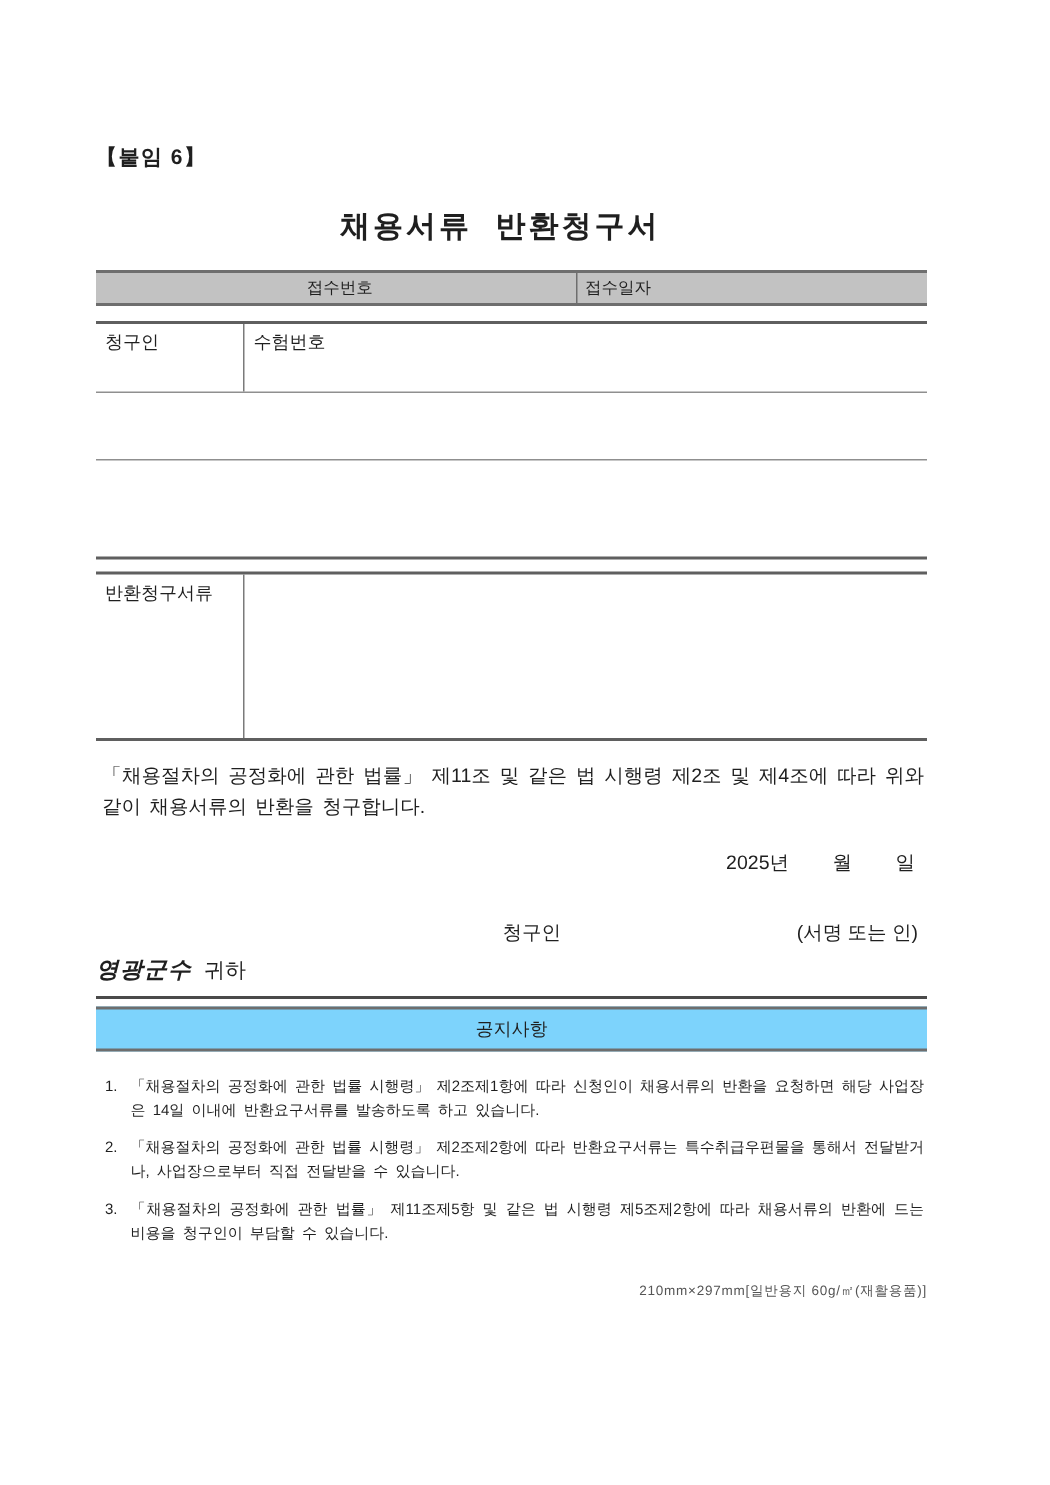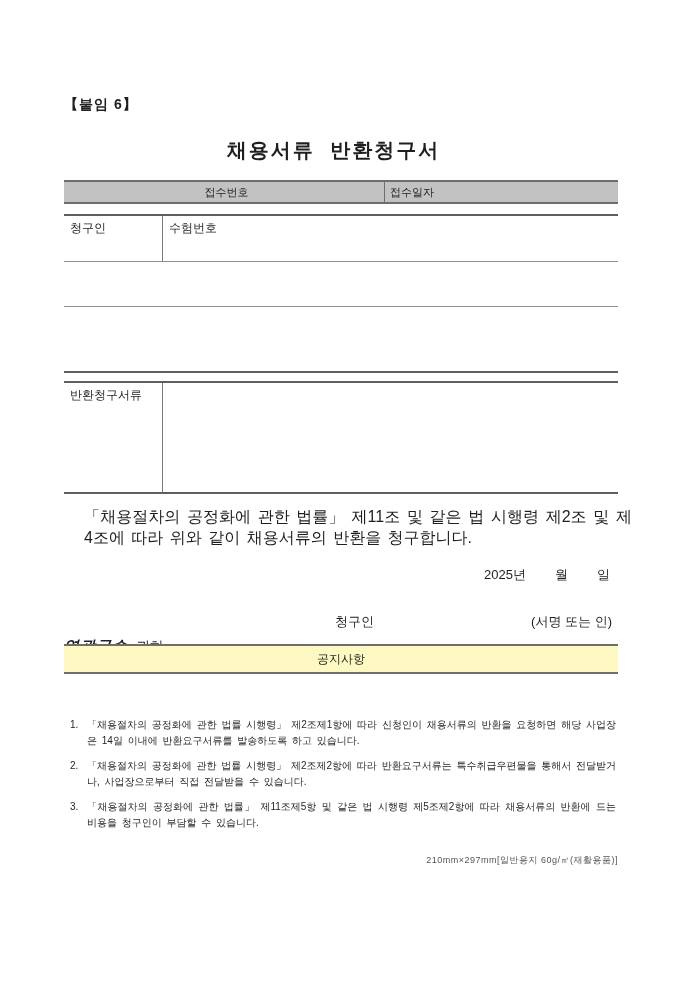--- a/index.html
+++ b/index.html
@@ -45,8 +45,8 @@
   .docs-table{position:absolute;top:381px;left:0;width:554px;height:109px;
     border-top:2px solid #5f5f5f;border-bottom:2px solid #5f5f5f;display:flex;}
 
-  .statement{position:absolute;top:506px;left:16px;width:548px;padding-left:4px;
-    font-size:16px;line-height:21px;text-align:justify;word-spacing:2px;}
+  .statement{position:absolute;top:506px;left:0;width:548px;padding-left:4px;
+    font-size:13px;line-height:21px;text-align:justify;word-spacing:2px;}
 
   .date-line{position:absolute;top:566px;left:0;width:546px;
     display:flex;justify-content:flex-end;gap:29px;font-size:13px;}

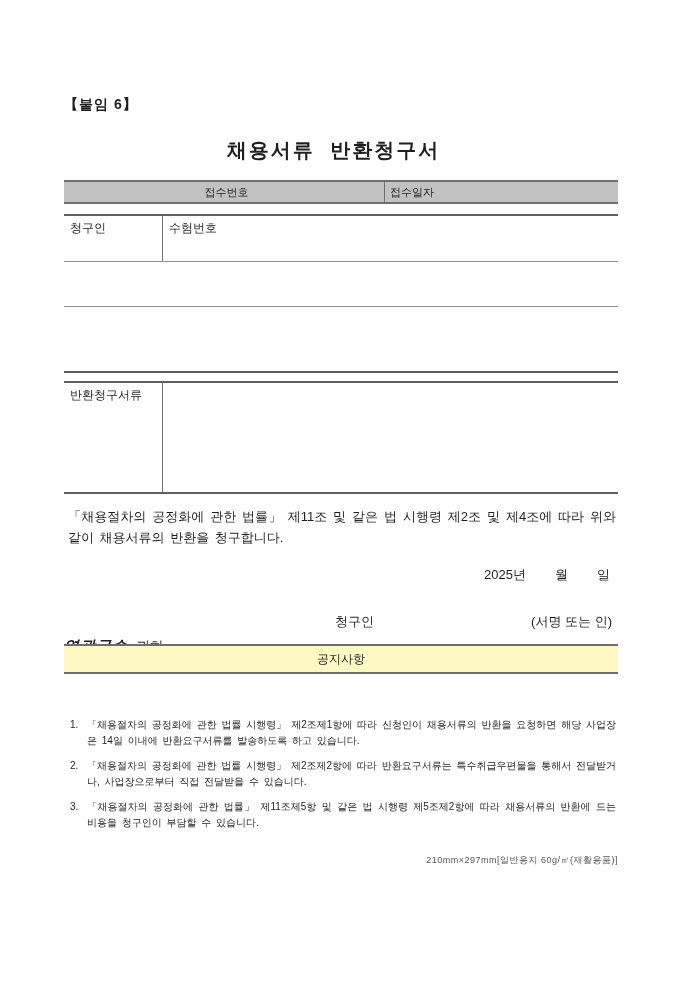--- a/index.html
+++ b/index.html
@@ -59,8 +59,8 @@
 
   .rule{position:absolute;top:664px;left:0;width:554px;border-top:2px solid #4a4a4a;}
 
-  .notice-bar{position:absolute;top:644px;left:0;width:554px;height:26px;
-    background:#fef9c3;border-top:2px solid #6e6e6e;border-bottom:2px solid #6e6e6e;
+  .notice-bar{position:absolute;top:671px;left:0;width:554px;height:26px;
+    background:#7dd3fc;border-top:2px solid #6e6e6e;border-bottom:2px solid #6e6e6e;
     text-align:center;font-size:12px;line-height:26px;}
 
   .notes{position:absolute;top:717px;left:6px;width:546px;}

